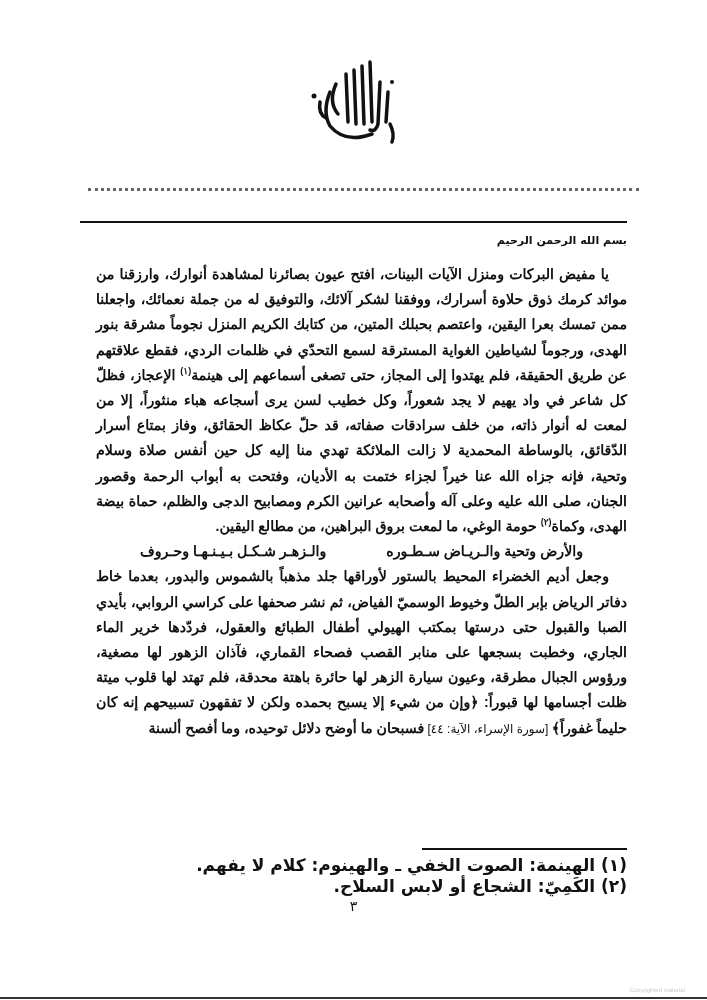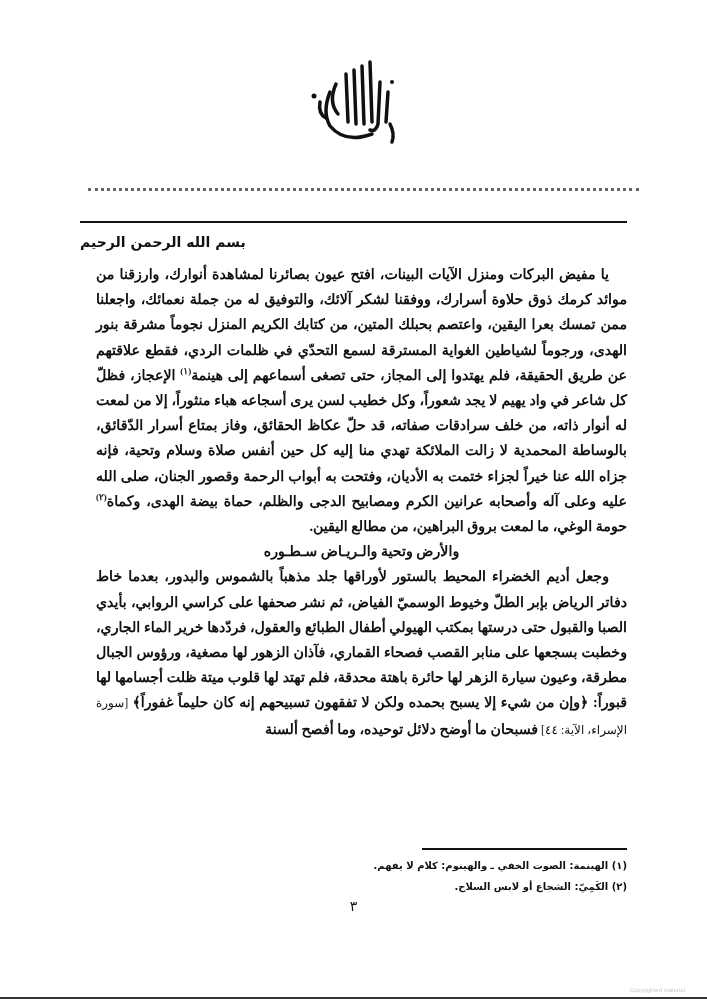--- a/index.html
+++ b/index.html
@@ -19,7 +19,7 @@
   }
   .basmala {
     position: absolute; left: 80px; right: 80px; top: 234px;
-    text-align: left; font-family: "DejaVu Sans", sans-serif; font-weight: bold; font-size: 14px;
+    text-align: right; font-family: "DejaVu Sans", sans-serif; font-weight: bold; font-size: 11px;
   }
   .body {
     position: absolute; left: 96px; right: 80px; top: 262px;

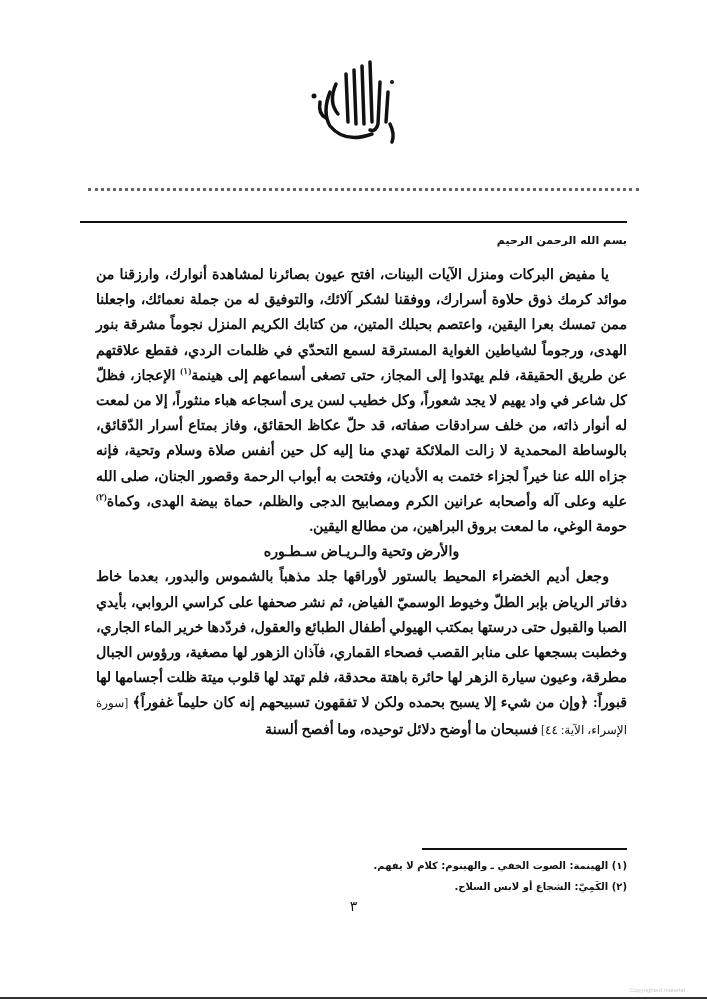--- a/index.html
+++ b/index.html
@@ -24,7 +24,7 @@
   .body {
     position: absolute; left: 96px; right: 80px; top: 262px;
     direction: rtl; text-align: justify; font-size: 14.2px; line-height: 25.2px; font-weight: bold;
-    font-family: Liberation Serif, serif;
+    font-family: Liberation Sans, sans-serif;
   }
   .body p { margin: 0; text-indent: 18px; }
   .poem {

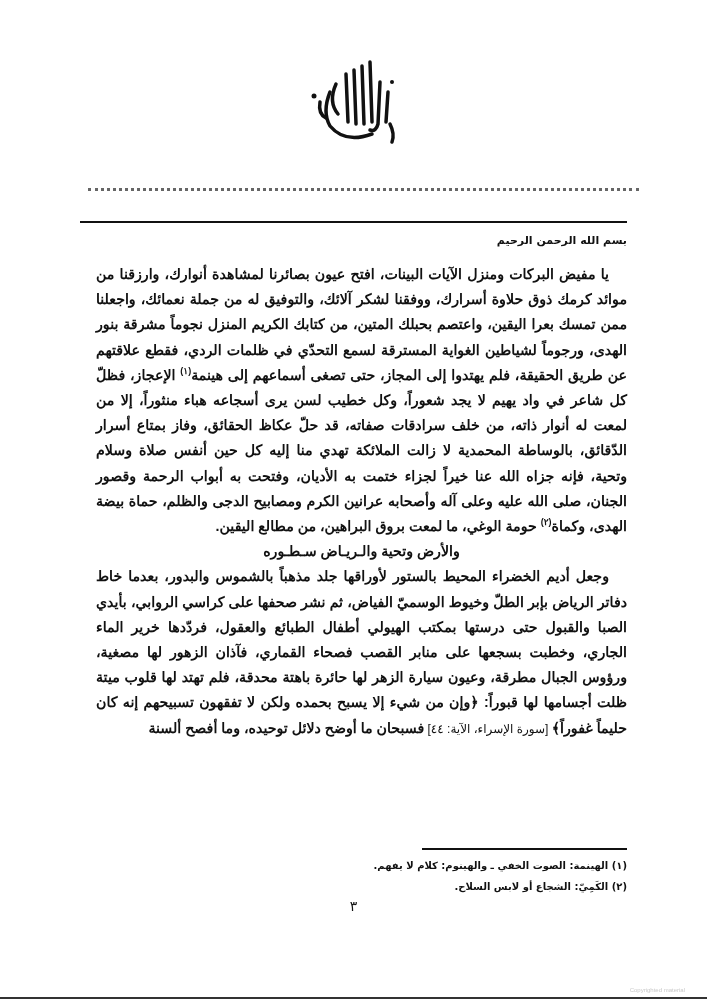--- a/index.html
+++ b/index.html
@@ -81,6 +81,7 @@
   <p><span>يا مفيض البركات ومنزل الآيات البينات، افتح عيون بصائرنا لمشاهدة أنوارك، وارزقنا من موائد كرمك ذوق حلاوة أسرارك، ووفقنا لشكر آلائك، والتوفيق له من جملة نعمائك، واجعلنا ممن تمسك بعرا اليقين، واعتصم بحبلك المتين، من كتابك الكريم المنزل نجوماً مشرقة بنور الهدى، ورجوماً لشياطين الغواية المسترقة لسمع التحدّي في ظلمات الردي، فقطع علاقتهم عن طريق الحقيقة، فلم يهتدوا إلى المجاز، حتى تصغى أسماعهم إلى هينمة</span><sup>(١)</sup><span> الإعجاز، فظلّ كل شاعر في واد يهيم لا يجد شعوراً، وكل خطيب لسن يرى أسجاعه هباء منثوراً، إلا من لمعت له أنوار ذاته، من خلف سرادقات صفاته، قد حلّ عكاظ الحقائق، وفاز بمتاع أسرار الدّقائق، بالوساطة المحمدية لا زالت الملائكة تهدي منا إليه كل حين أنفس صلاة وسلام وتحية، فإنه جزاه الله عنا خيراً لجزاء ختمت به الأديان، وفتحت به أبواب الرحمة وقصور الجنان، صلى الله عليه وعلى آله وأصحابه عرانين الكرم ومصابيح الدجى والظلم، حماة بيضة الهدى، وكماة</span><sup>(٢)</sup><span> حومة الوغي، ما لمعت بروق البراهين، من مطالع اليقين.</span></p>
   <div class="poem">
     <span>والأرض وتحية والـريـاض سـطـوره</span>
+    <span>والـزهـر شـكـل بـيـنـهـا وحـروف</span>
   </div>
   <p><span>وجعل أديم الخضراء المحيط بالستور لأوراقها جلد مذهباً بالشموس والبدور، بعدما خاط دفاتر الرياض بإبر الطلّ وخيوط الوسميّ الفياض، ثم نشر صحفها على كراسي الروابي، بأيدي الصبا والقبول حتى درستها بمكتب الهيولي أطفال الطبائع والعقول، فردّدها خرير الماء الجاري، وخطبت بسجعها على منابر القصب فصحاء القماري، فآذان الزهور لها مصغية، ورؤوس الجبال مطرقة، وعيون سيارة الزهر لها حائرة باهتة محدقة، فلم تهتد لها قلوب ميتة ظلت أجسامها لها قبوراً: </span><span>﴿وإن من شيء إلا يسبح بحمده ولكن لا تفقهون تسبيحهم إنه كان حليماً غفوراً﴾</span><span style="font-weight:normal;font-size:12px"> [سورة الإسراء، الآية: ٤٤] </span><span>فسبحان ما أوضح دلائل توحيده، وما أفصح ألسنة</span></p>
 </div>

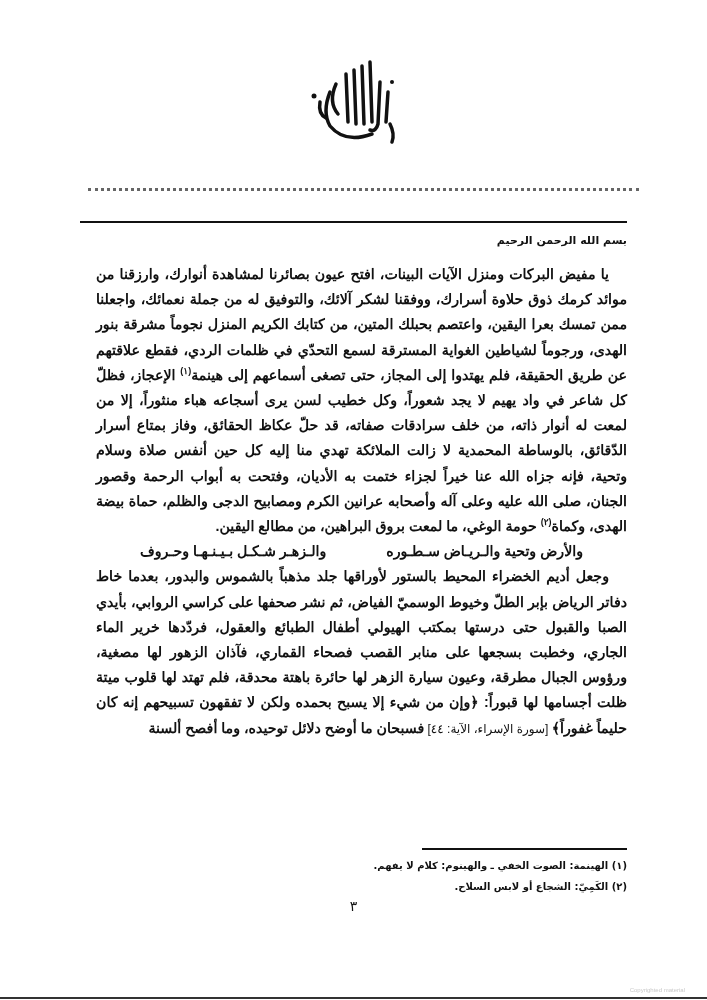--- a/index.html
+++ b/index.html
@@ -36,7 +36,7 @@
   }
   .footnotes {
     position: absolute; left: 80px; right: 80px; top: 855px;
-    direction: rtl; font-size: 10px; line-height: 21px; font-weight: bold;
+    direction: rtl; font-size: 17px; line-height: 21px; font-weight: bold;
     font-family: "DejaVu Sans", sans-serif;
   }
   .footnotes div { margin: 0; }

